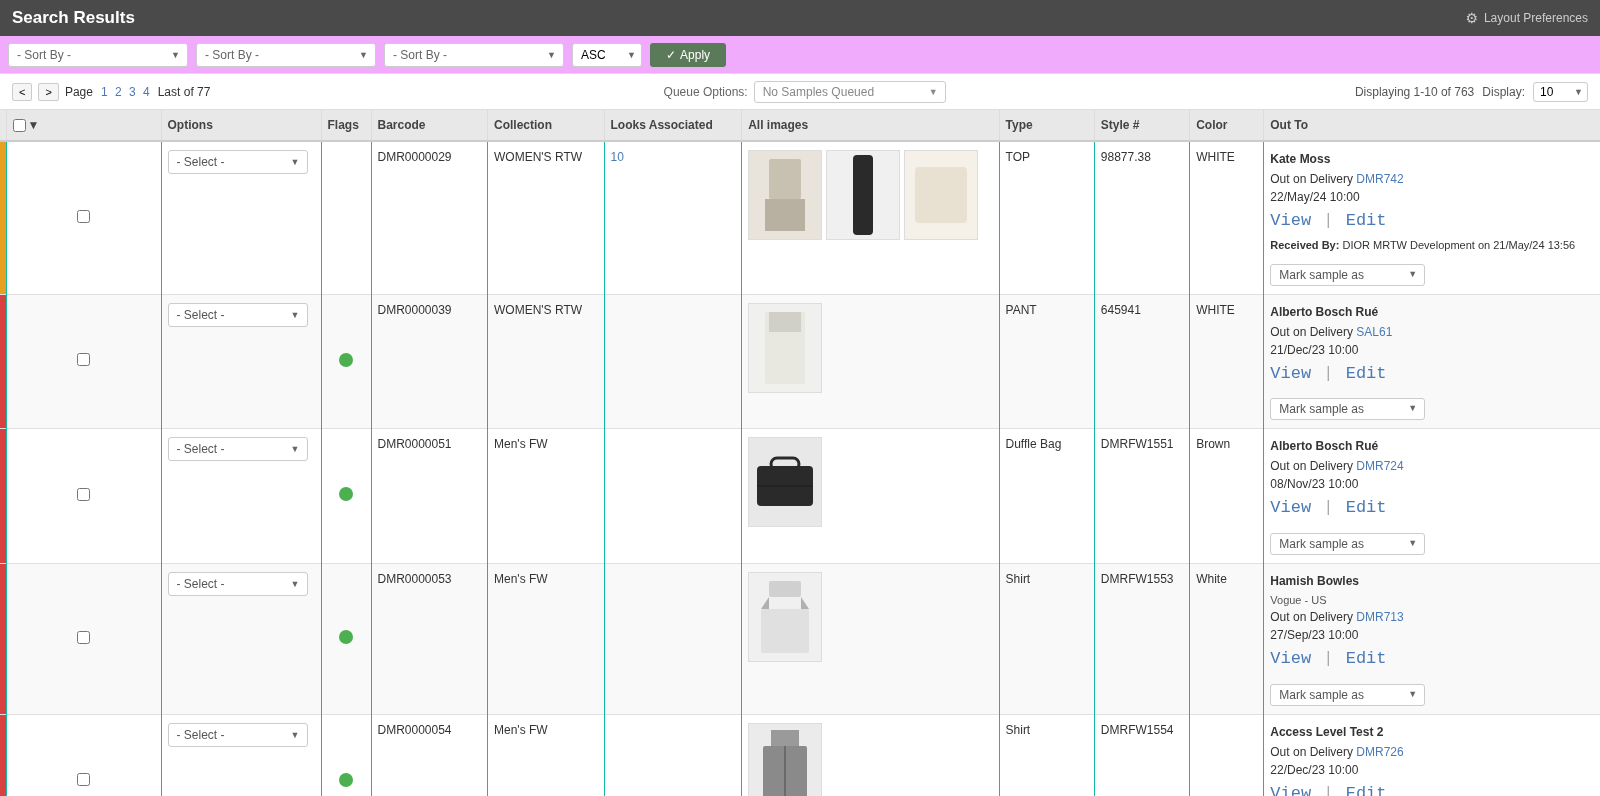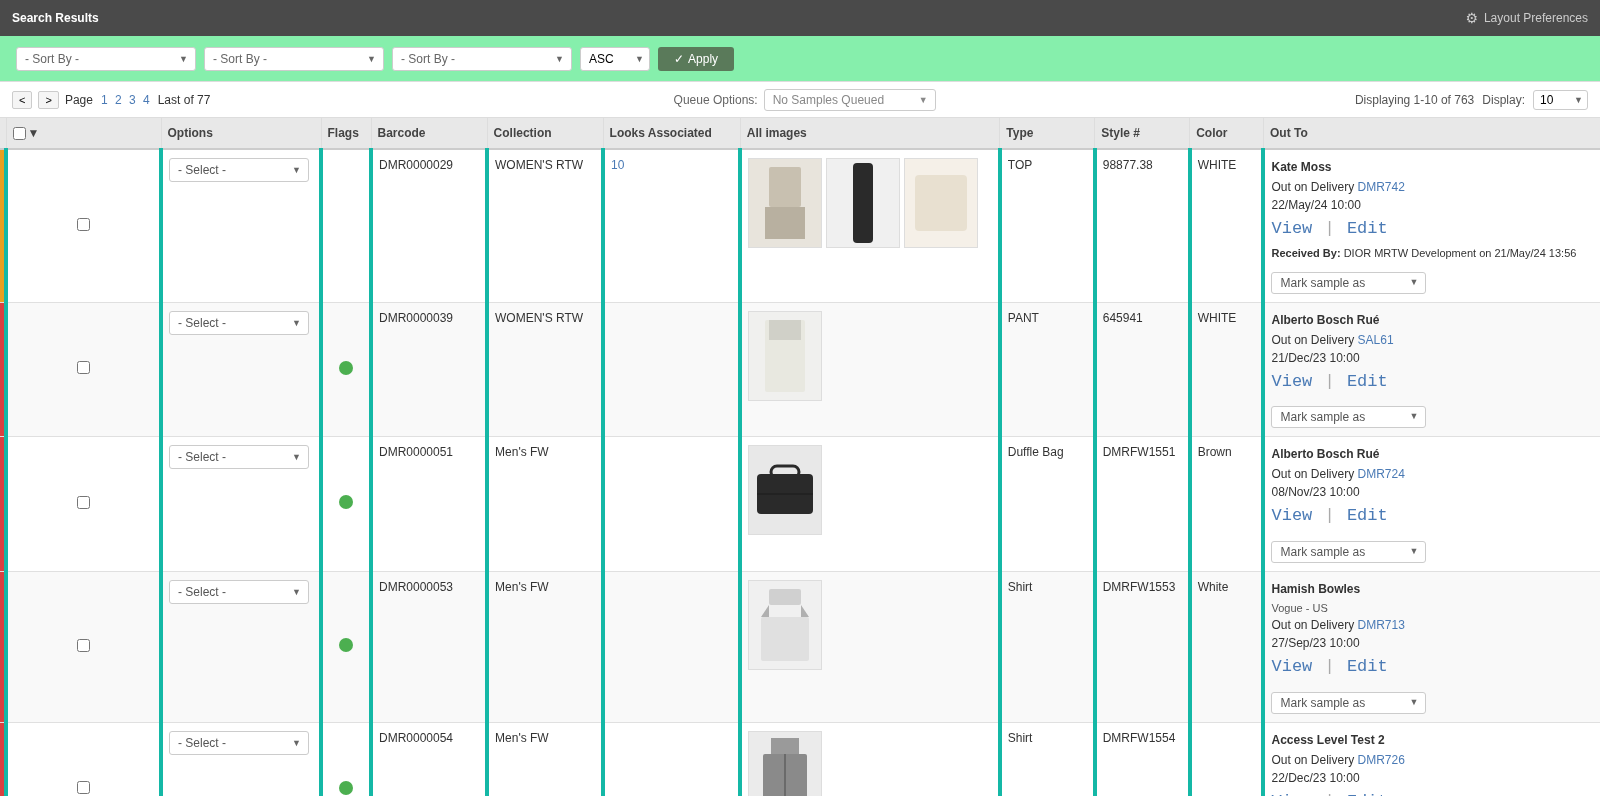--- a/index.html
+++ b/index.html
@@ -15,7 +15,7 @@
       padding: 6px 12px;
       height: 36px;
     }
-    .search-results-header .title { font-size: 12px; font-weight: bold; }
+    .search-results-header .title { font-size: 17px; font-weight: bold; }
     .layout-pref { display: flex; align-items: center; gap: 6px; color: #ccc; font-size: 12px; cursor: pointer; }
     .gear-icon { font-size: 14px; }
 

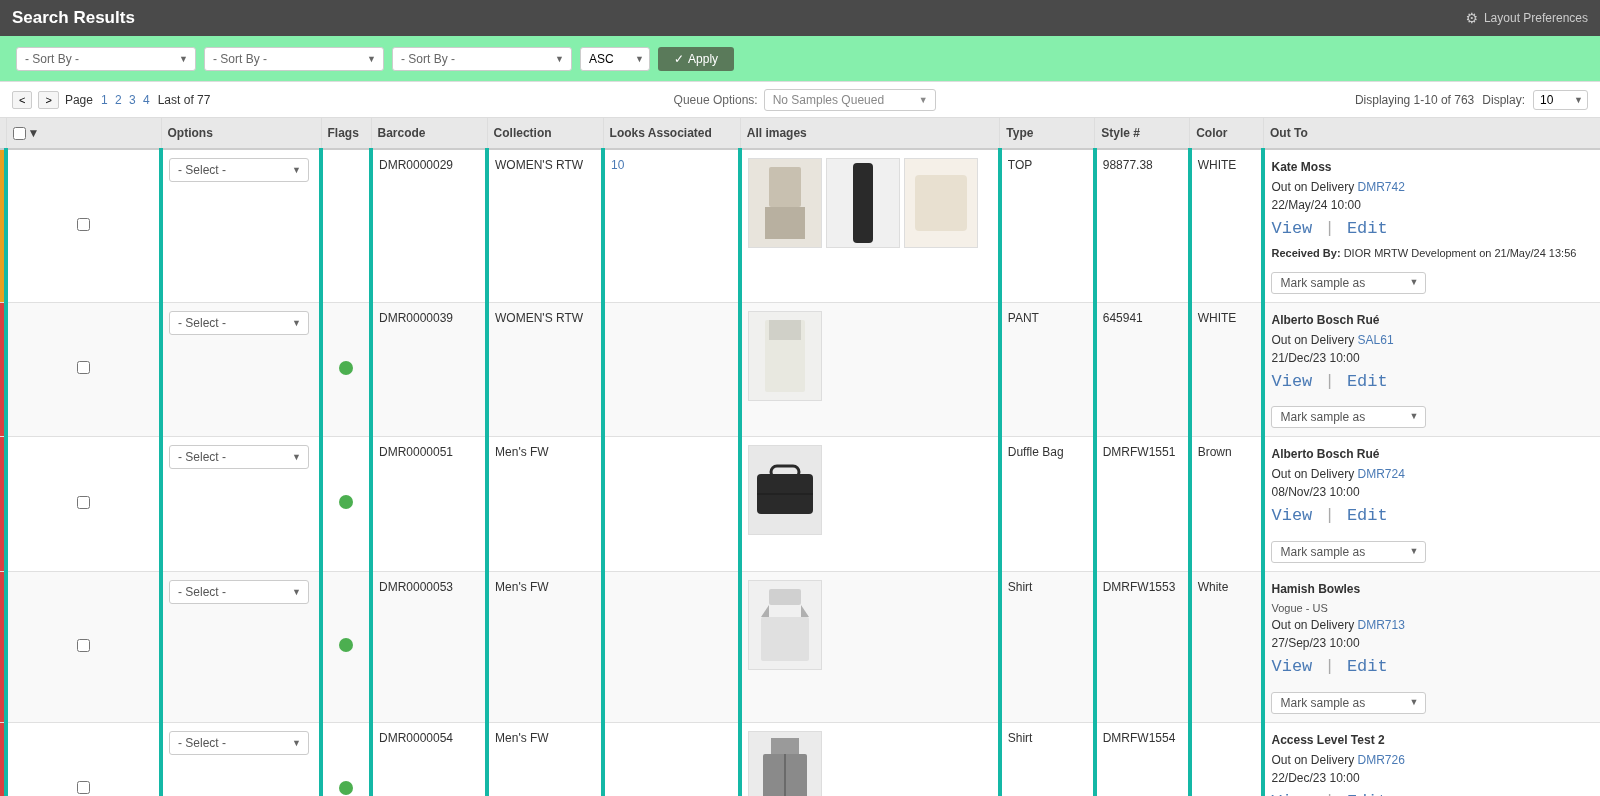--- a/index.html
+++ b/index.html
@@ -21,13 +21,13 @@
 
     
     .toolbar {
-      background: #86efac;
+      background: #f0abfc;
       border-bottom: 1px solid #ddd;
       display: flex;
       align-items: center;
-      padding: 6px 16px;
+      padding: 6px 8px;
       gap: 8px;
-      height: 46px;
+      height: 38px;
     }
     .sort-select {
       border: 1px solid #ccc;

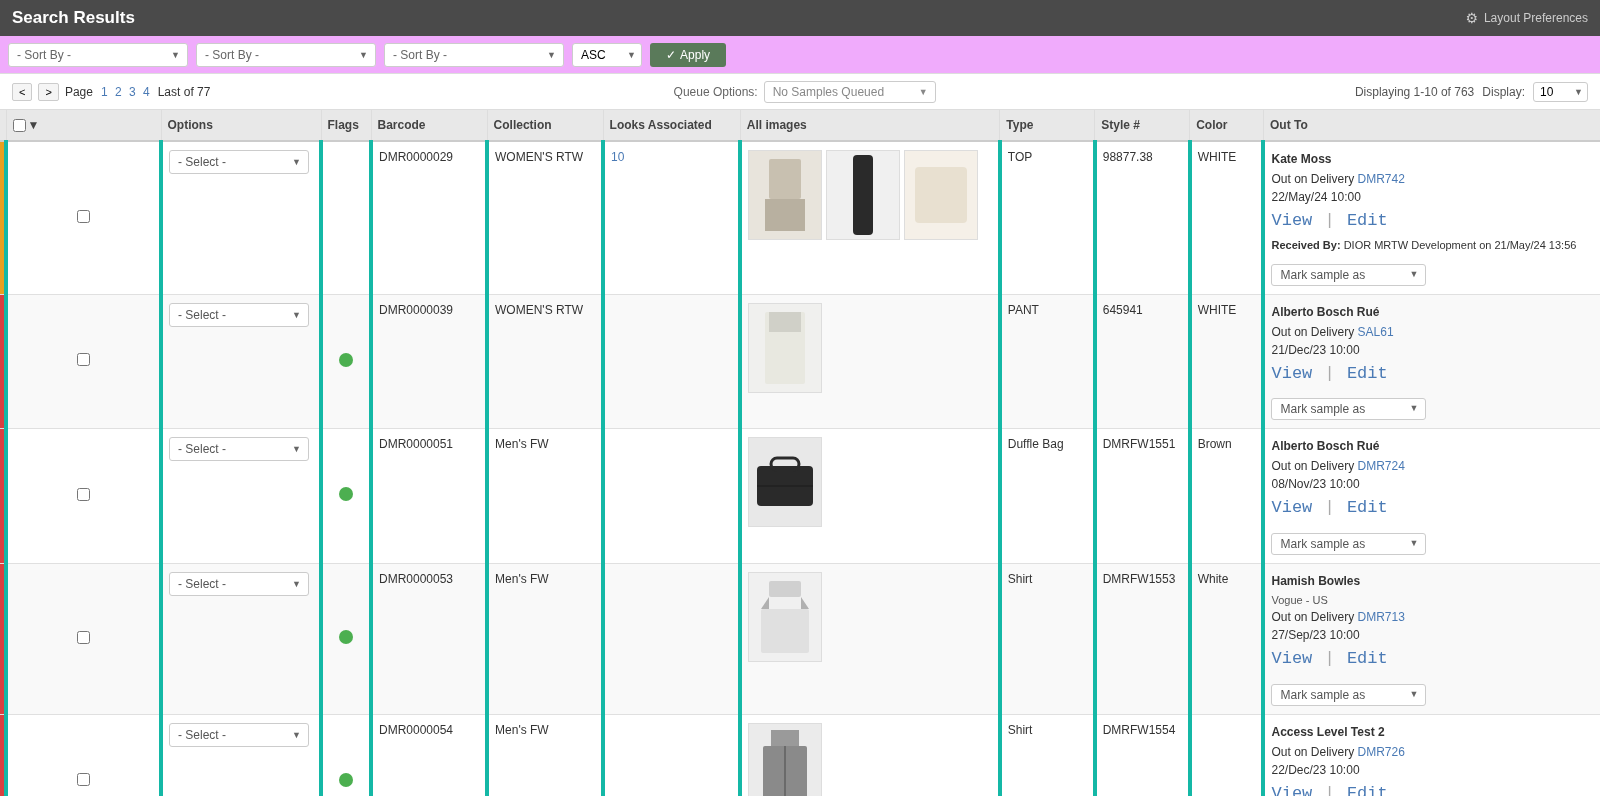--- a/index.html
+++ b/index.html
@@ -129,7 +129,7 @@
       color: #888;
       appearance: none;
       -webkit-appearance: none;
-      width: 172px;
+      width: 192px;
     }
     .queue-select-wrapper::after {
       content: '▼';

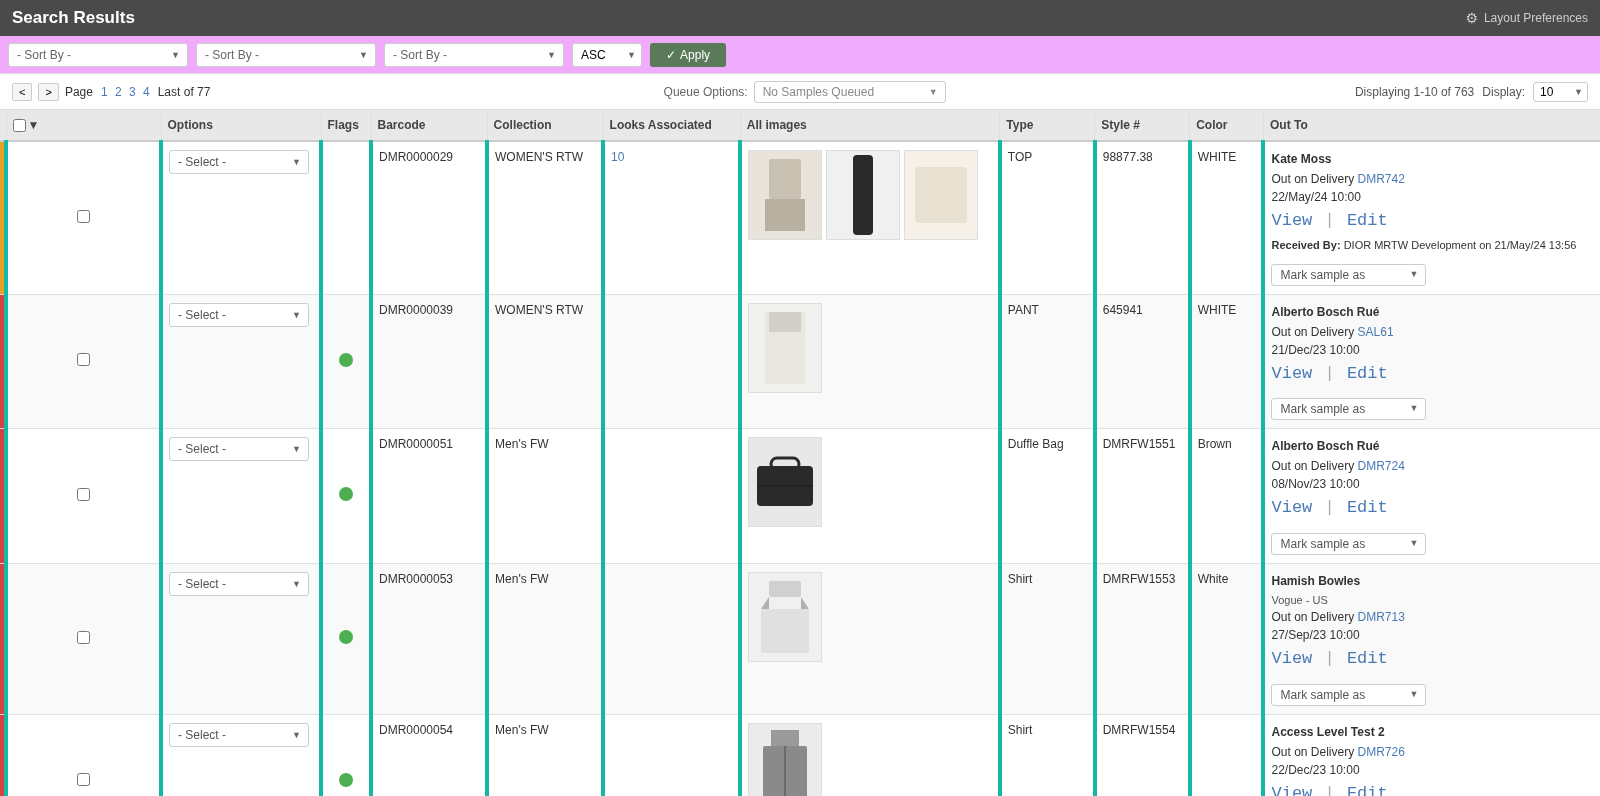--- a/index.html
+++ b/index.html
@@ -200,7 +200,7 @@
     tbody td {
       padding: 8px 6px;
       vertical-align: top;
-      border-right: 4px solid #14b8a6;
+      border-right: 1px solid #14b8a6;
     }
     tbody td:last-child { border-right: none; }
 

